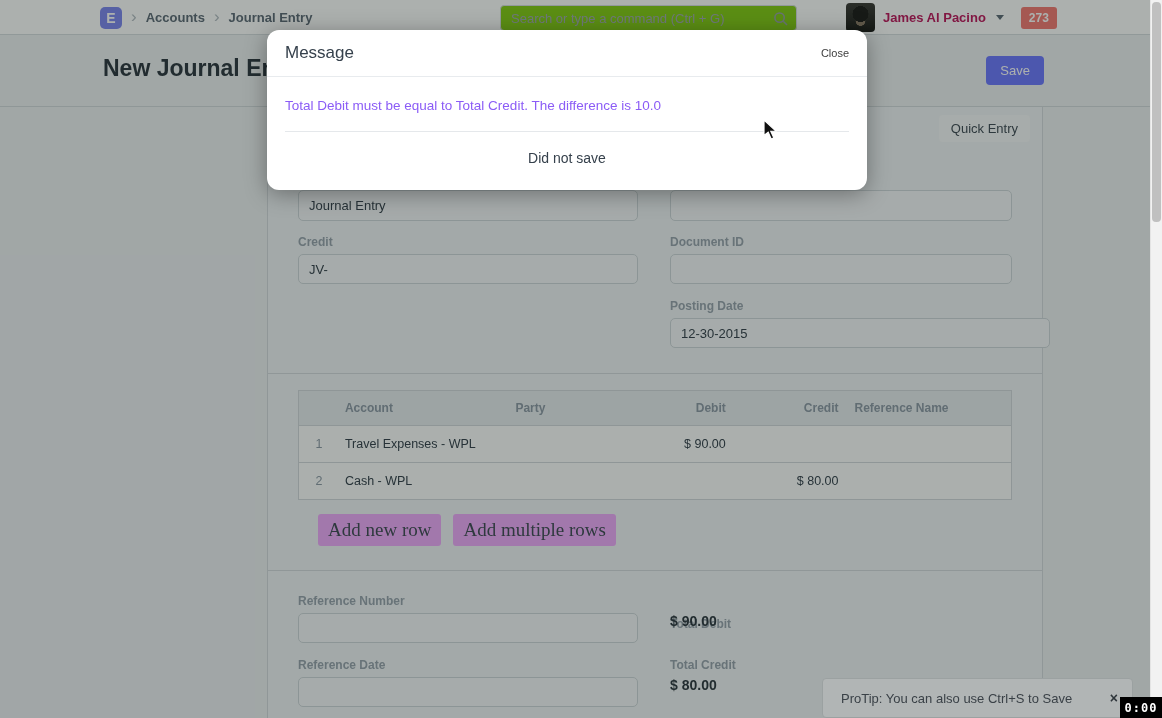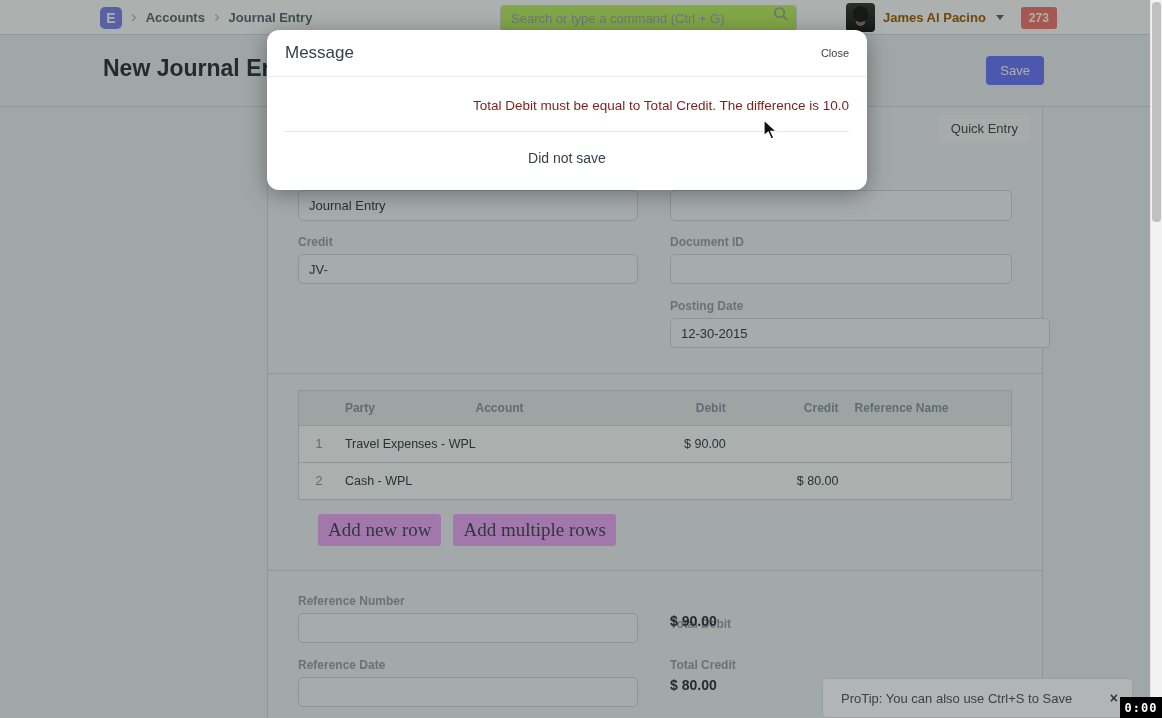--- a/index.html
+++ b/index.html
@@ -17,7 +17,7 @@
   .crumb-sep{color:#b3bbc2;font-size:17px;line-height:1;margin-top:-2px;}
   .crumb{font-size:13px;font-weight:700;color:#5e6b77;}
   .searchbox{position:absolute;left:500px;top:5px;width:297px;height:26px;box-sizing:border-box;
-    border:1px solid #d8dde2;border-radius:4px;background:#bef264;display:flex;}
+    border:1px solid #d8dde2;border-radius:4px;background:#84cc16;display:flex;align-items:center;}
   .searchbox input{flex:1;border:none;outline:none;background:transparent;font-size:13px;
     color:#36414c;padding:0 6px 0 10px;font-family:"Liberation Sans",sans-serif;}
   .searchbox input::placeholder{color:#a2aab2;}

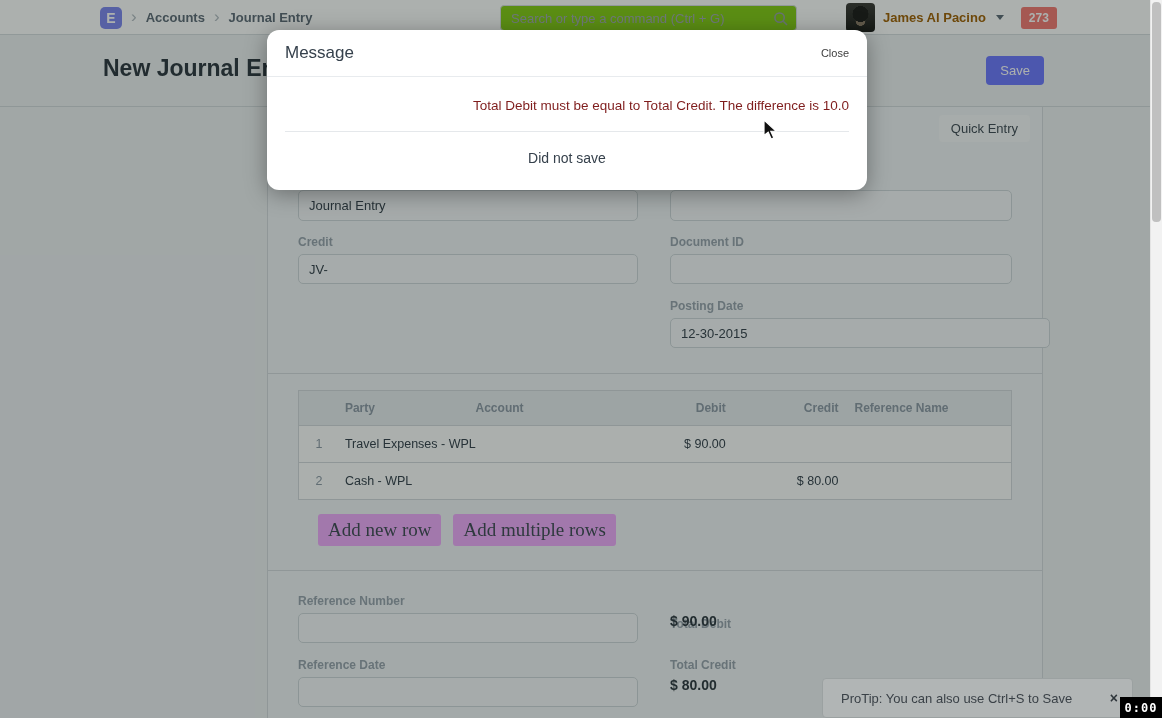--- a/index.html
+++ b/index.html
@@ -28,7 +28,7 @@
       radial-gradient(circle at 50% 38%, #1d1c1a 0 34%, transparent 35%),
       radial-gradient(circle at 50% 62%, #8a7a66 0 20%, transparent 22%),
       linear-gradient(180deg,#3c3b37 0%,#2b2a27 55%,#191916 100%);}
-  .username{font-size:13px;font-weight:700;color:#a16207;}
+  .username{font-size:13px;font-weight:700;color:#be185d;}
   .caret-down{width:0;height:0;border-left:4px solid transparent;border-right:4px solid transparent;
     border-top:5px solid #5e6b77;margin-left:2px;}
   .badge{margin-left:9px;background:#f47a74;color:#fff;font-size:12px;font-weight:bold;

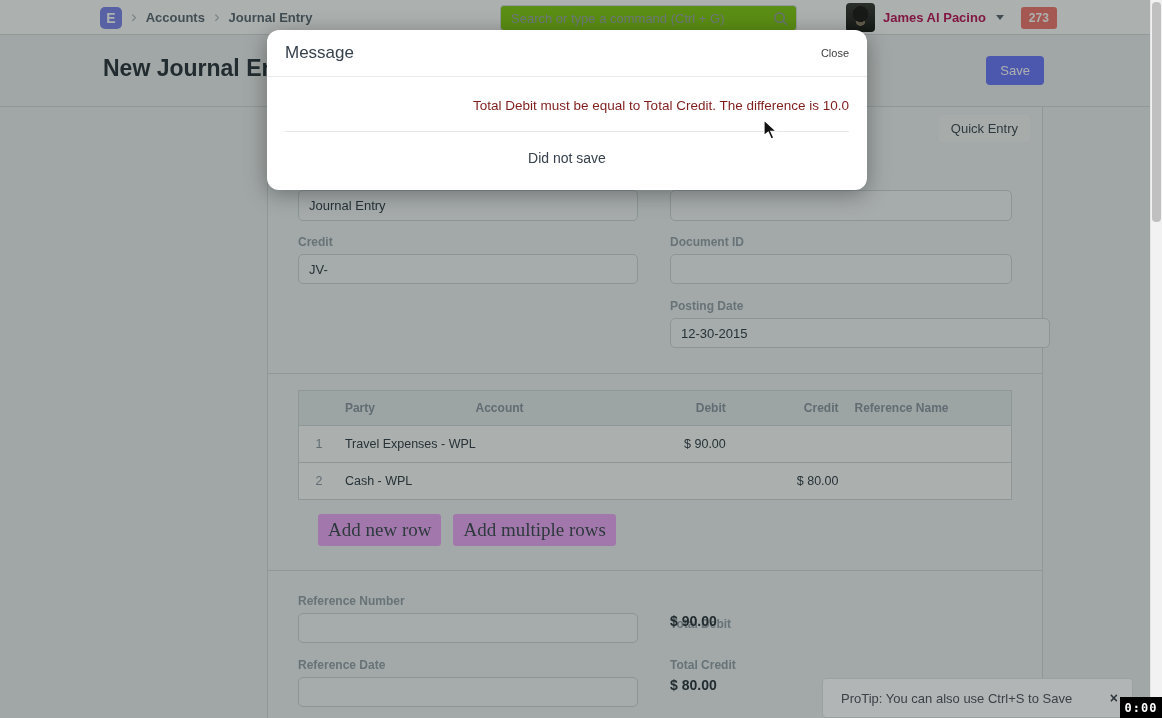--- a/index.html
+++ b/index.html
@@ -74,7 +74,7 @@
   .modal-title{font-size:17px;color:#36414c;}
   .modal-close{font-size:11px;color:#404040;cursor:pointer;}
   .modal-body{padding:0 18px;}
-  .modal-msg{text-align:right;font-size:13.5px;color:#7f1d1d;margin:21px 0 4px;}
+  .modal-msg{text-align:left;font-size:13.5px;color:#8b5cf6;margin:21px 0 4px;}
   .modal-hr{border:none;border-top:1px solid #e5e8eb;margin:18px 0;}
   .modal-footer-msg{text-align:center;font-size:14px;color:#36414c;margin:0 0 24px;}
   .toast{position:absolute;left:822px;top:678px;width:311px;height:40px;z-index:12;box-sizing:border-box;

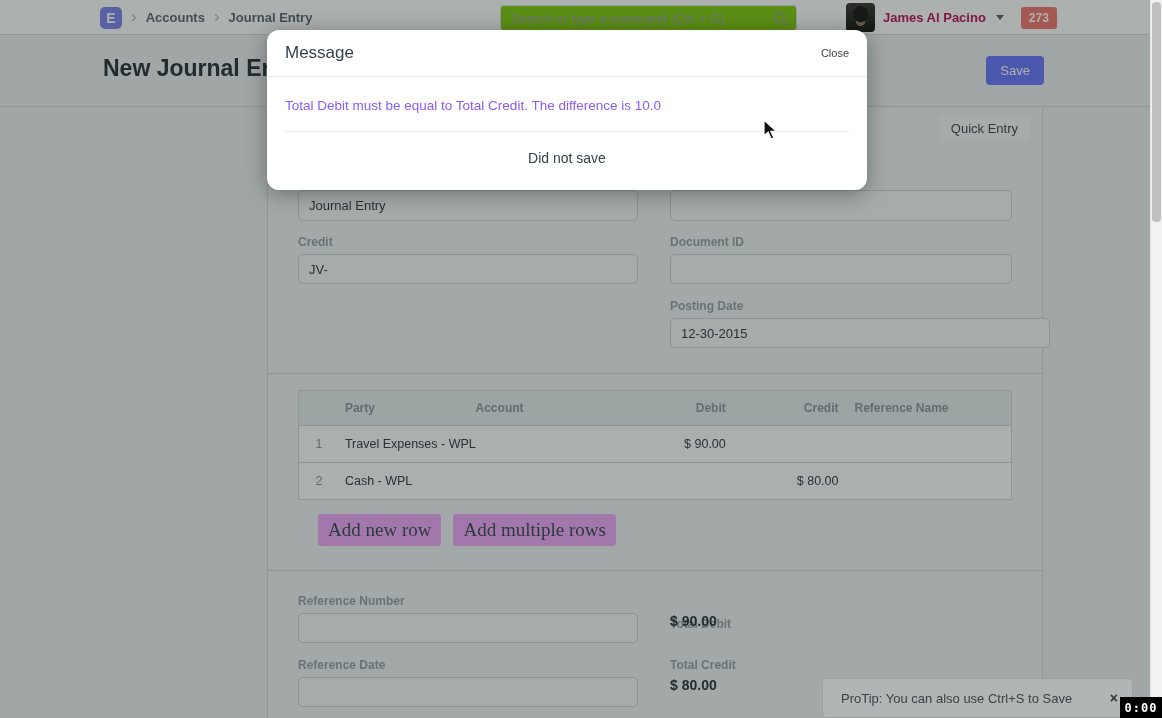--- a/index.html
+++ b/index.html
@@ -142,8 +142,8 @@
     <div class="grid">
       <div class="grid-row header">
         <div class="gc idx"></div>
+        <div class="gc account">Account</div>
         <div class="gc party">Party</div>
-        <div class="gc account">Account</div>
         <div class="gc debit">Debit</div>
         <div class="gc credit">Credit</div>
         <div class="gc refname">Reference Name</div>

